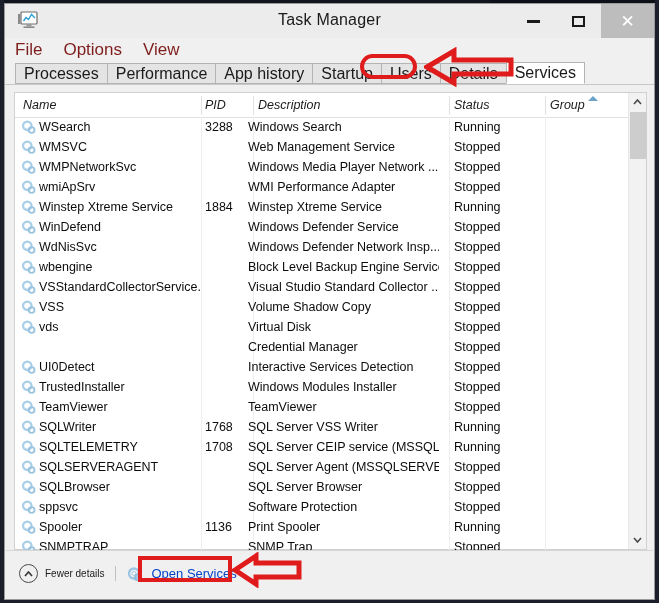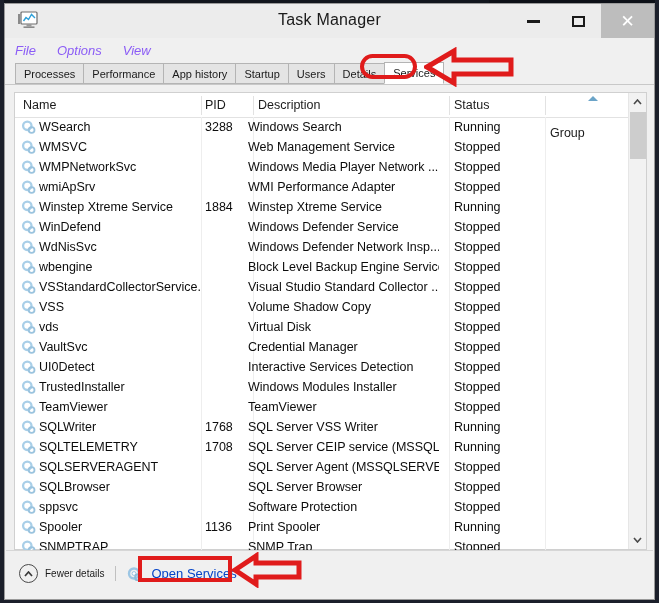--- a/index.html
+++ b/index.html
@@ -48,7 +48,7 @@
     height:24px;display:flex;align-items:center;padding-left:10px;
     background:#f0f0f0;gap:21px;
   }
-  .menuitem{font-size:13px;color:#8b5cf6;cursor:default;font-style:italic;}
+  .menuitem{font-size:17px;color:#7f1d1d;cursor:default;}
 
   
   .tabstrip{

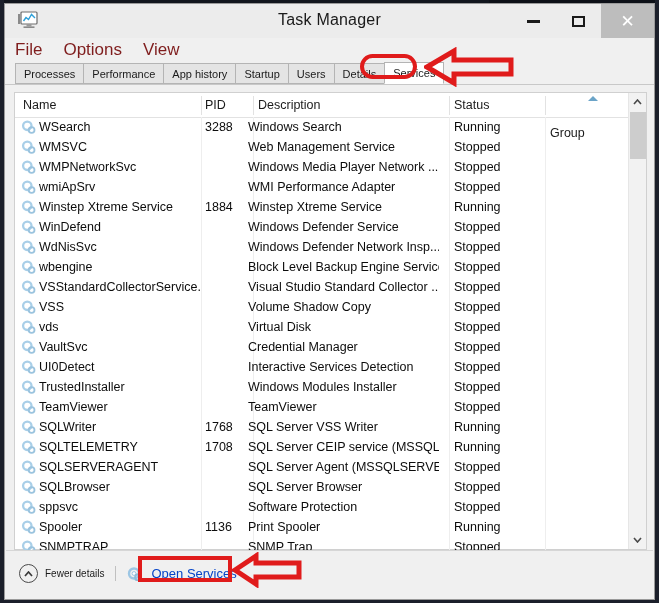--- a/index.html
+++ b/index.html
@@ -58,7 +58,7 @@
   }
   .tab{
     height:21px;padding:0 8px;display:flex;align-items:center;
-    font-size:11px;color:#1a1a1a;background:#e4e4e4;
+    font-size:16px;color:#1a1a1a;background:#e4e4e4;
     border:1px solid #b4b4b4;border-right:none;box-sizing:border-box;cursor:default;
   }
   .tab:last-of-type{border-right:1px solid #b4b4b4;}

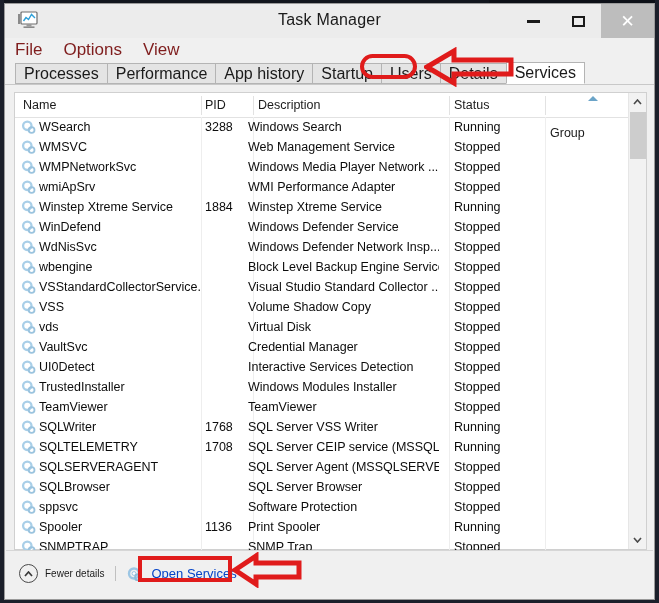--- a/index.html
+++ b/index.html
@@ -76,7 +76,7 @@
     position:absolute;top:0;height:24px;display:flex;align-items:center;
     font-size:12.5px;color:#1a1a1a;box-sizing:border-box;cursor:default;
   }
-  .hcell .htxt{padding-left:8px;}
+  .hcell .htxt{padding-left:8px;font-style:italic;}
   .hsep{position:absolute;top:3px;width:1px;height:19px;background:#e2e2e2;}
   .sortarrow{
     position:absolute;width:0;height:0;

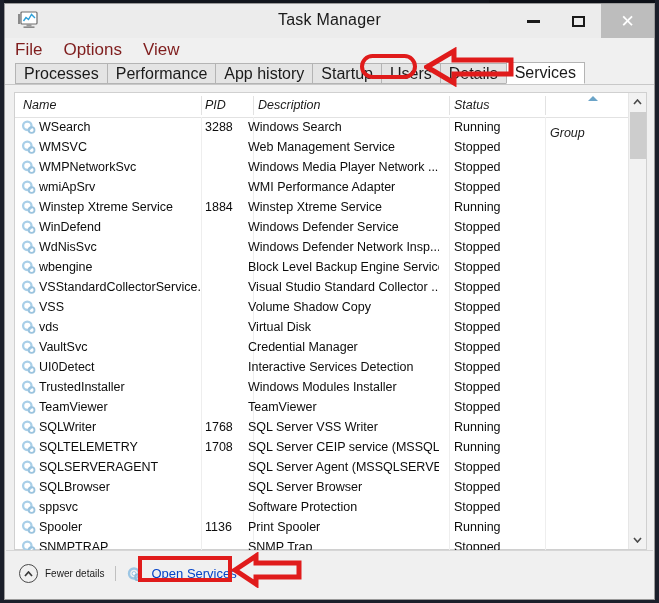--- a/index.html
+++ b/index.html
@@ -206,7 +206,7 @@
         <div class="hcell" style="left:434px;width:96px;">
             <span class="htxt" style="padding-left:5px;">Status</span>
           </div>
-        <div class="hcell" style="left:530px;width:84px;margin-top:28px;">
+        <div class="hcell" style="left:530px;width:84px;">
             <span class="htxt" style="padding-left:5px;">Group</span>
           </div>
         <div class="sortarrow" style="left:573px;top:3px;"></div>

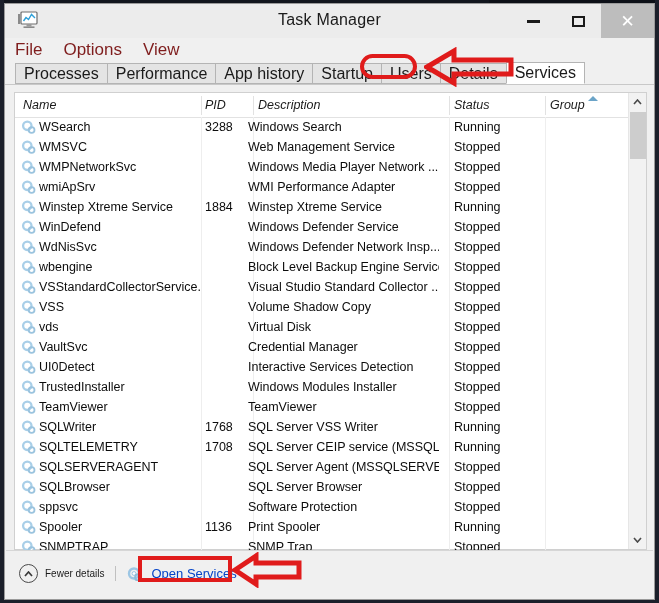--- a/index.html
+++ b/index.html
@@ -388,15 +388,6 @@
               <div class="cell c-group"></div>
             </div>
             <div class="row">
-              <div class="cell c-name">
-                <span class="gear-ico"><svg width="15" height="14" viewBox="0 0 15 14">
-                    <circle cx="6.3" cy="5.8" r="4.2" fill="none" stroke="#a9cfe8" stroke-width="2.3"></circle>
-                    <circle cx="6.3" cy="5.8" r="1.5" fill="#ffffff"></circle>
-                    <circle cx="10.6" cy="10" r="2.9" fill="none" stroke="#9ac3de" stroke-width="1.8"></circle>
-                    <circle cx="10.6" cy="10" r="1" fill="#ffffff"></circle>
-                  </svg></span>
-                <span>VaultSvc</span>
-              </div>
               <div class="cell c-pid"></div>
               <div class="cell c-desc">Credential Manager</div>
               <div class="cell c-status">Stopped</div>

